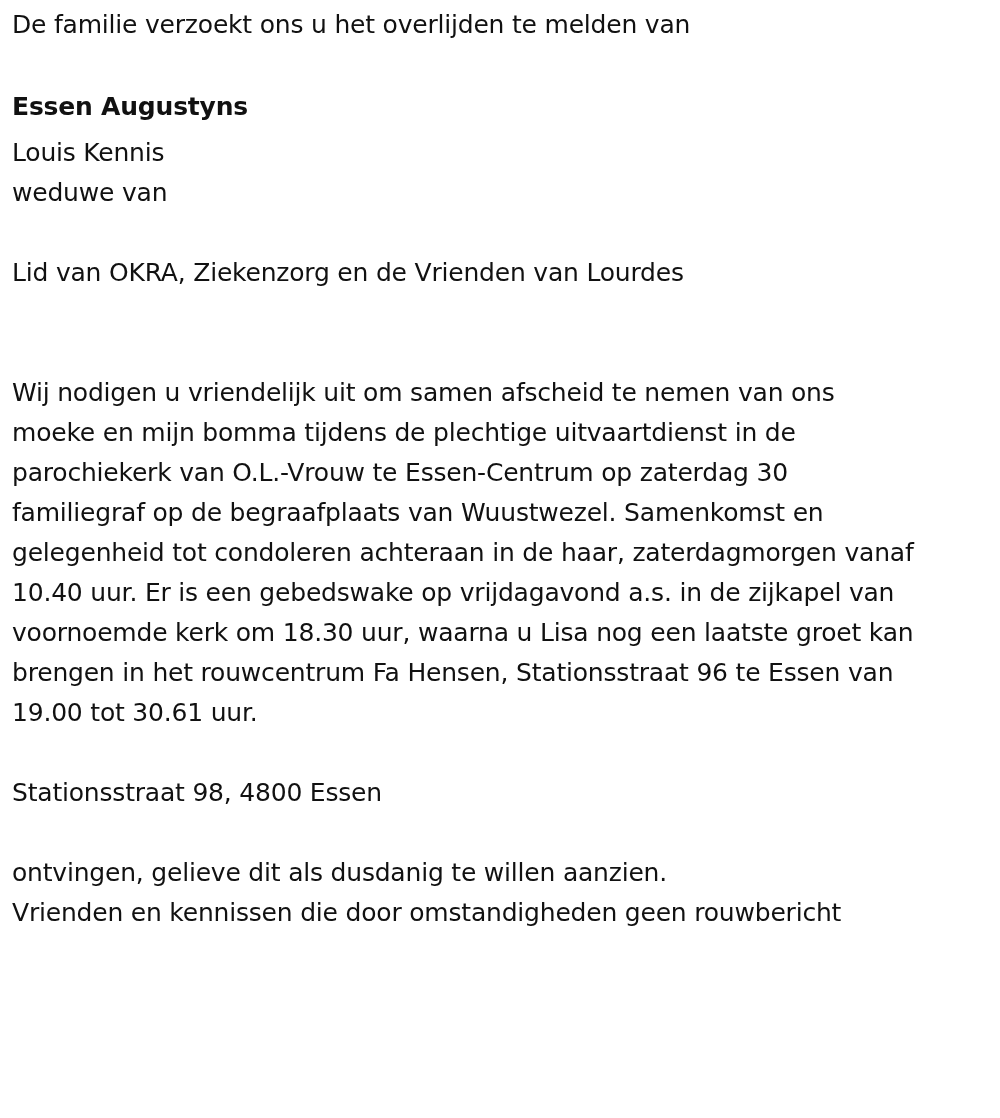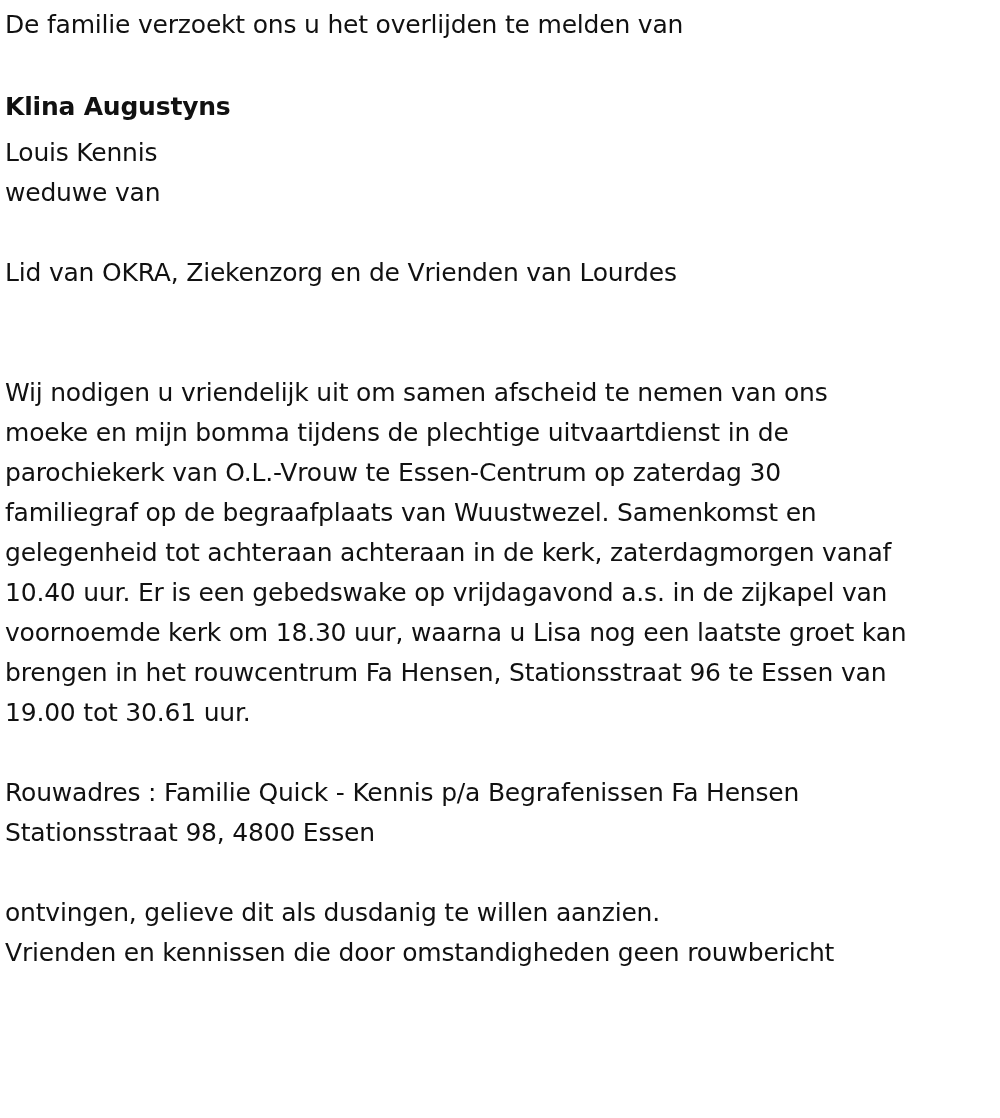--- a/index.html
+++ b/index.html
@@ -14,7 +14,7 @@
   }
   .doc {
     position: absolute;
-    left: 5px;
+    left: 12px;
     top: 5px;
     width: 985px;
     letter-spacing: -0.2px;

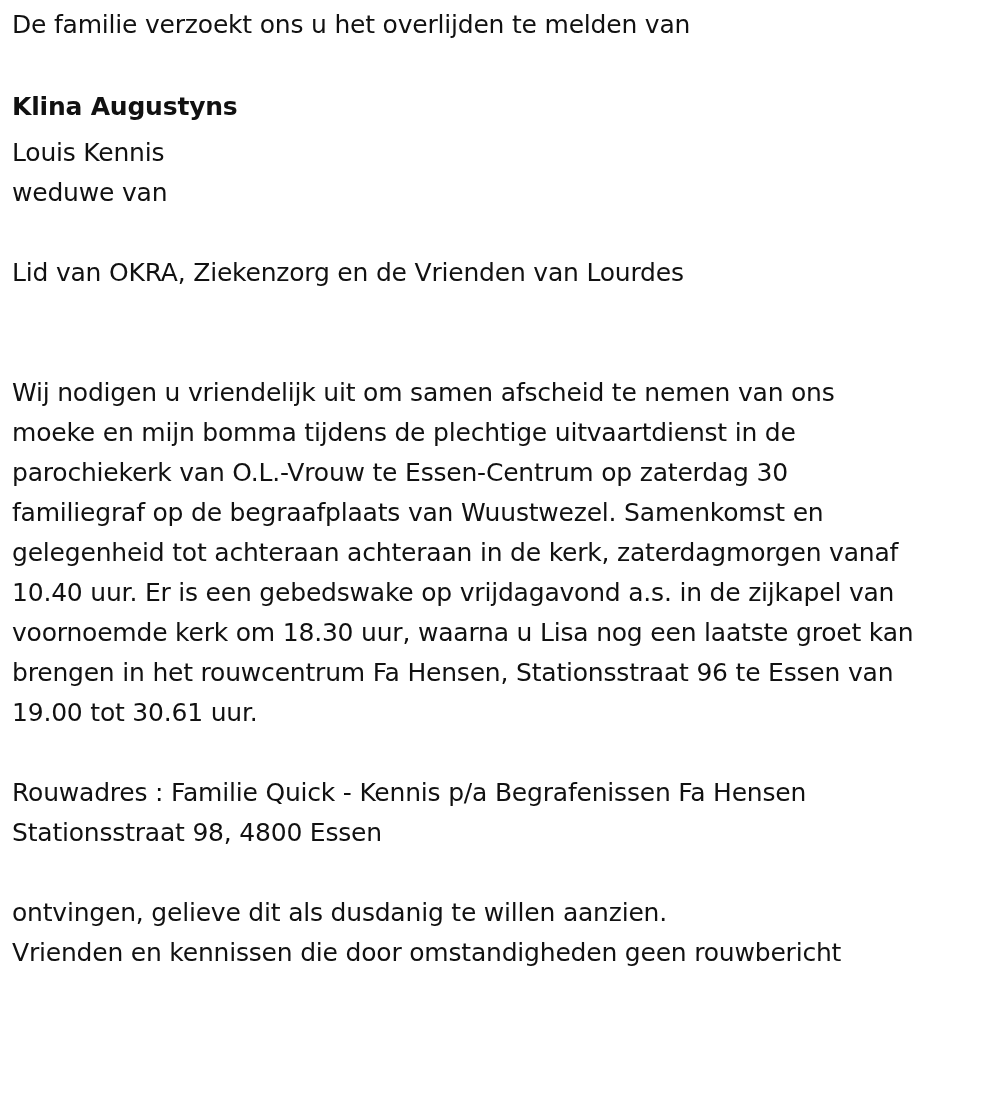--- a/index.html
+++ b/index.html
@@ -30,7 +30,7 @@
 <div class="doc">
   <div class="line">De familie verzoekt ons u het overlijden te melden van</div>
   <div class="small-gap"></div>
-  <div class="line bold">Klina Augustyns</div>
+  <div class="line bold">Essen Augustyns</div>
   <div class="line">Louis Kennis</div>
   <div class="line">weduwe van</div>
   <div class="gap"></div>

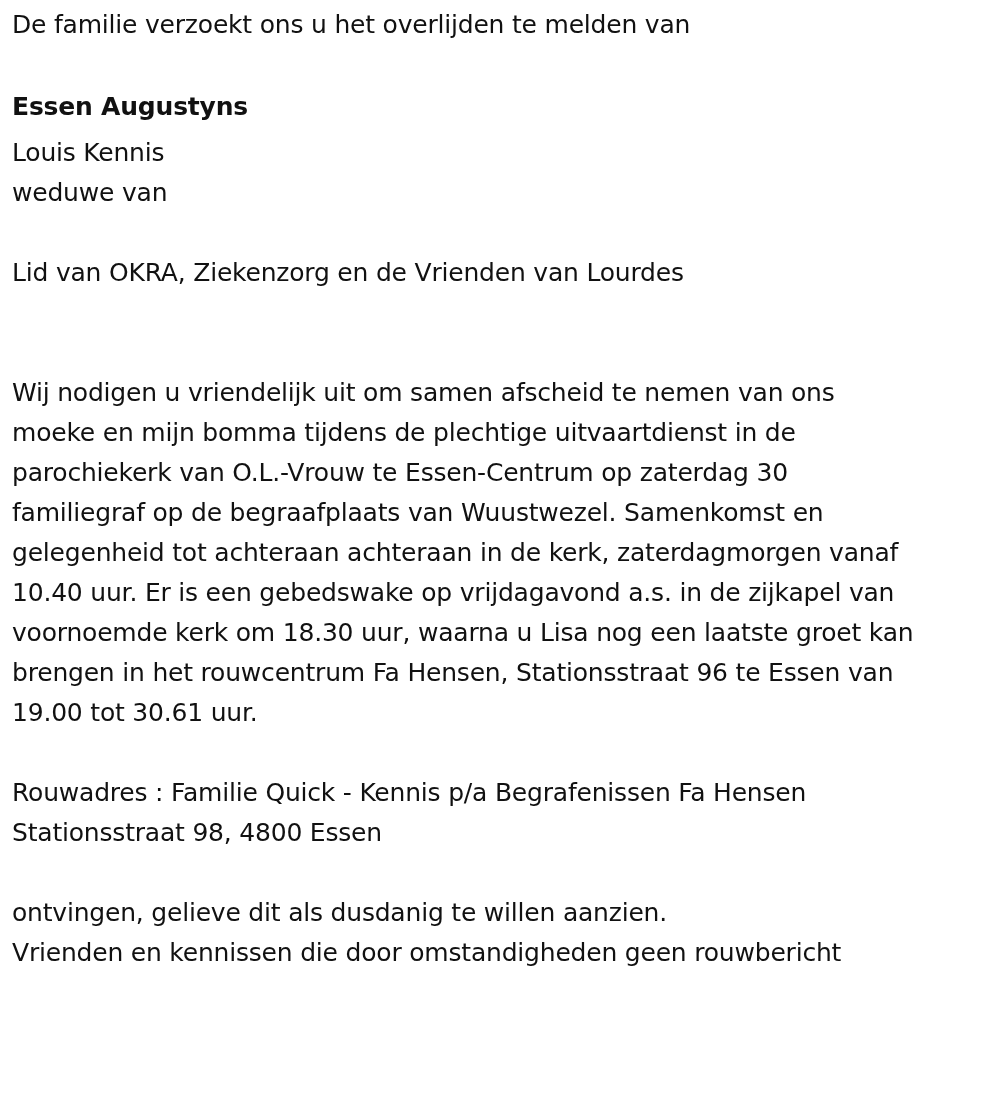--- a/index.html
+++ b/index.html
@@ -44,7 +44,7 @@
     <div class="line">moeke en mijn bomma tijdens de plechtige uitvaartdienst in de</div>
     <div class="line">parochiekerk van O.L.-Vrouw te Essen-Centrum op zaterdag 30</div>
     <div class="line">familiegraf op de begraafplaats van Wuustwezel. Samenkomst en</div>
-    <div class="line">gelegenheid tot achteraan achteraan in de kerk, zaterdagmorgen vanaf</div>
+    <div class="line">gelegenheid tot condoleren achteraan in de haar, zaterdagmorgen vanaf</div>
     <div class="line">10.40 uur. Er is een gebedswake op vrijdagavond a.s. in de zijkapel van</div>
     <div class="line">voornoemde kerk om 18.30 uur, waarna u Lisa nog een laatste groet kan</div>
     <div class="line">brengen in het rouwcentrum Fa Hensen, Stationsstraat 96 te Essen van</div>

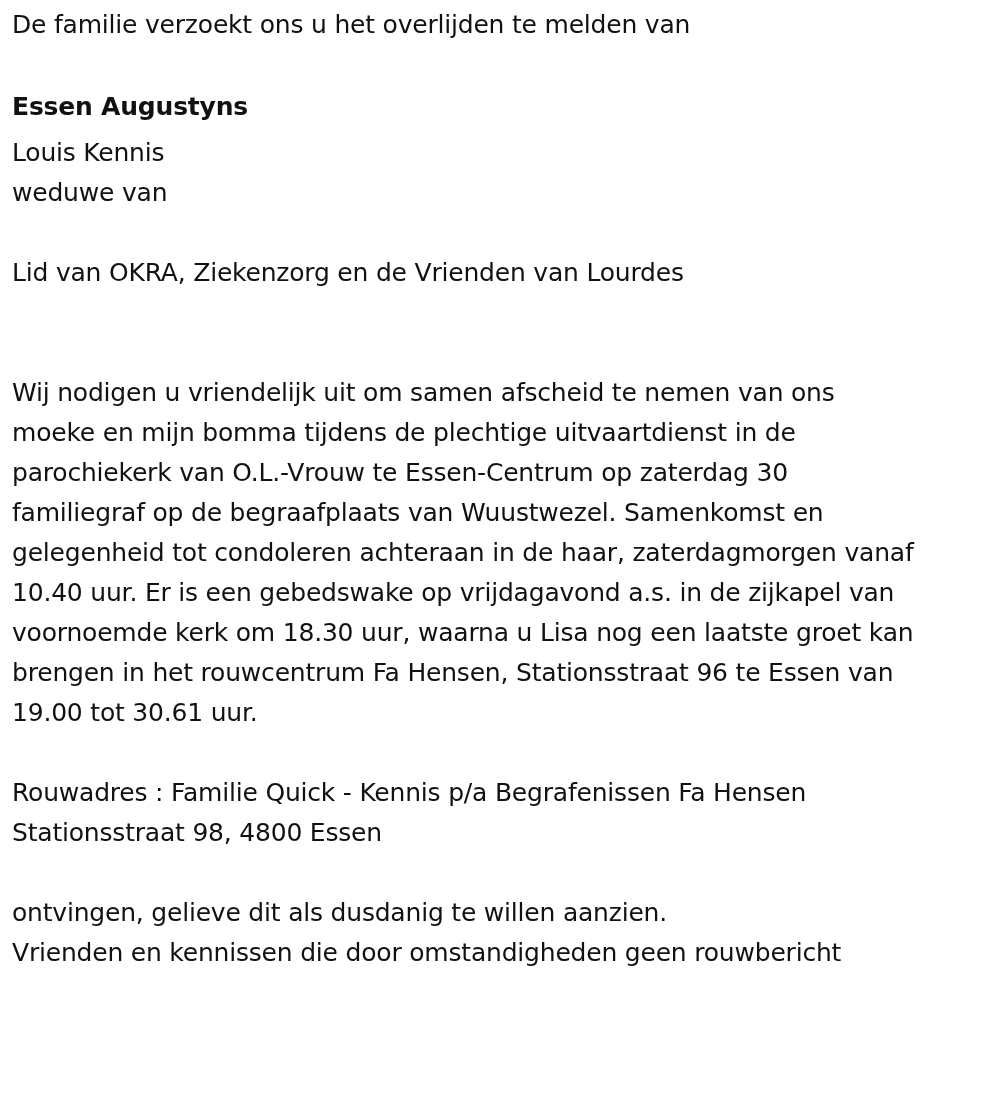--- a/index.html
+++ b/index.html
@@ -53,7 +53,6 @@
   <div class="gap"></div>
 
   <div>
-    <div class="line">Rouwadres : Familie Quick - Kennis p/a Begrafenissen Fa Hensen</div>
     <div class="line">Stationsstraat 98, 4800 Essen</div>
   </div>
   <div class="gap"></div>

